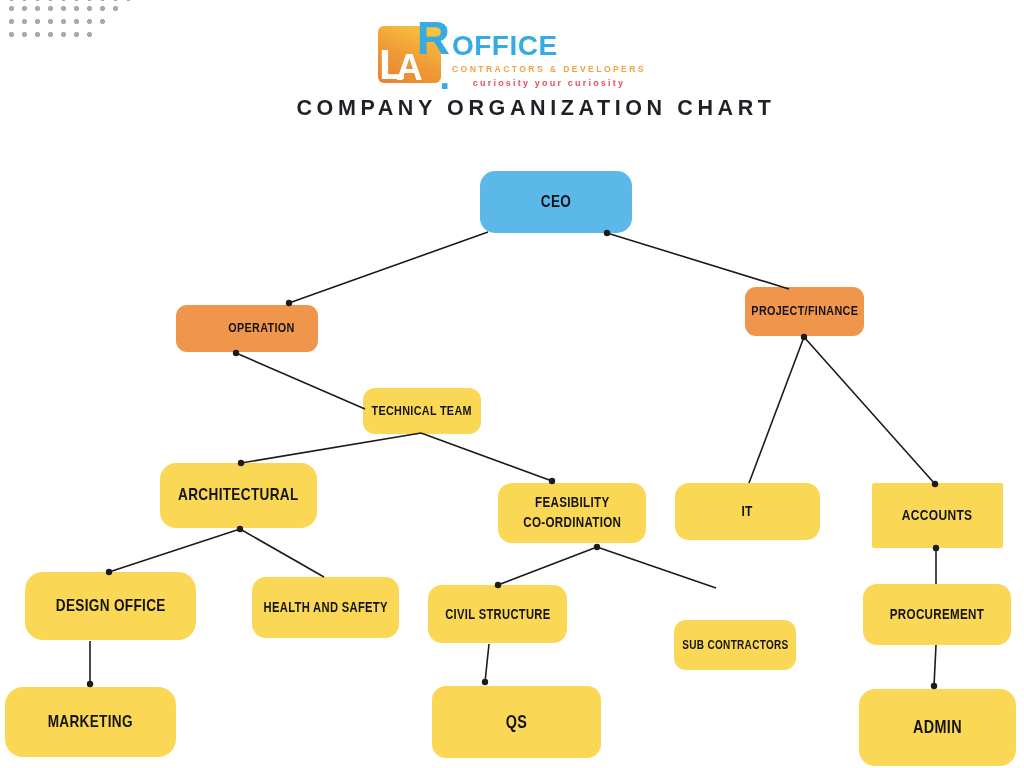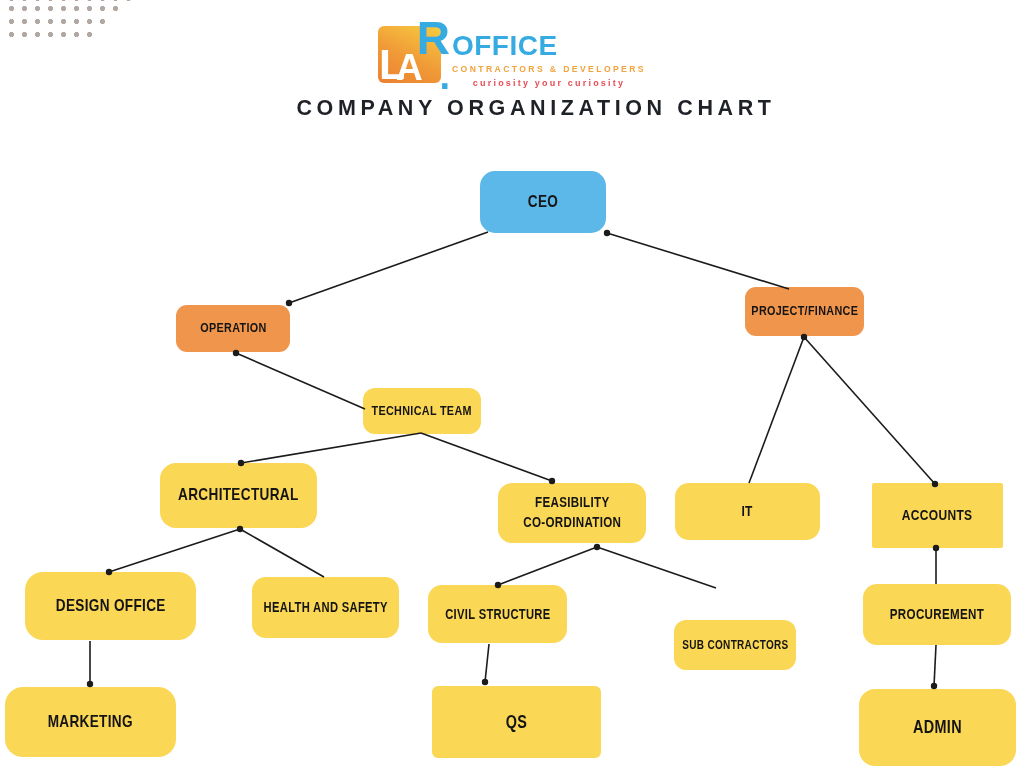--- a/index.html
+++ b/index.html
@@ -38,7 +38,7 @@
     color:#141414;font-weight:700;text-align:center;}
   .lbl{display:inline-block;transform:scaleX(0.8);letter-spacing:0.4px;white-space:nowrap;line-height:1.35;}
   .lbl span{display:block;}
-  .n-ceo{left:480px;top:171px;width:126px;height:62px;background:var(--blue);border-radius:15px;font-size:17px;}
+  .n-ceo{left:480px;top:171px;width:152px;height:62px;background:var(--blue);border-radius:15px;font-size:17px;}
   .n-operation{left:176px;top:305px;width:114px;height:47px;background:var(--orange);border-radius:11px;font-size:13.5px;}
   .n-projfin{left:745px;top:287px;width:119px;height:49px;background:var(--orange);border-radius:11px;font-size:13.5px;}
   .n-techteam{left:363px;top:388px;width:118px;height:46px;background:var(--yellow);border-radius:12px;font-size:13.5px;}

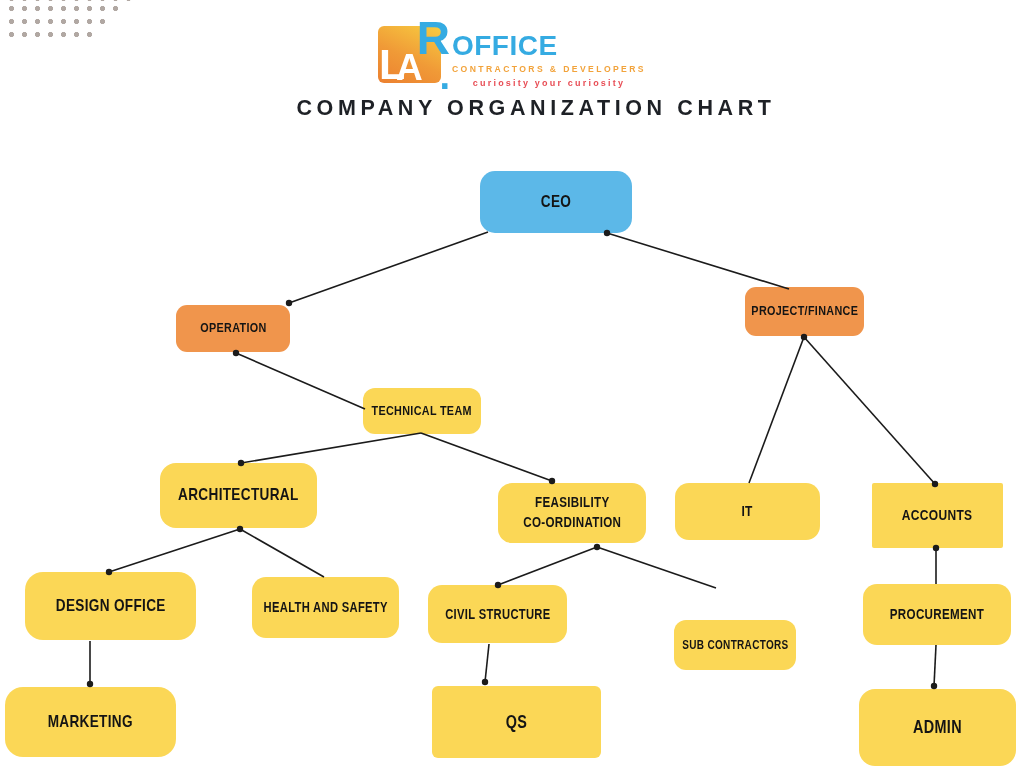--- a/index.html
+++ b/index.html
@@ -39,7 +39,7 @@
   .lbl{display:inline-block;transform:scaleX(0.8);letter-spacing:0.4px;white-space:nowrap;line-height:1.35;}
   .lbl span{display:block;}
   .n-ceo{left:480px;top:171px;width:152px;height:62px;background:var(--blue);border-radius:15px;font-size:17px;}
-  .n-operation{left:176px;top:305px;width:114px;height:47px;background:var(--orange);border-radius:11px;font-size:13.5px;}
+  .n-operation{left:176px;top:305px;width:114px;height:47px;background:var(--orange);border-radius:11px;font-size:13.5px;padding-left:28px;}
   .n-projfin{left:745px;top:287px;width:119px;height:49px;background:var(--orange);border-radius:11px;font-size:13.5px;}
   .n-techteam{left:363px;top:388px;width:118px;height:46px;background:var(--yellow);border-radius:12px;font-size:13.5px;}
   .n-arch{left:160px;top:463px;width:157px;height:65px;background:var(--yellow);border-radius:16px;font-size:17px;}

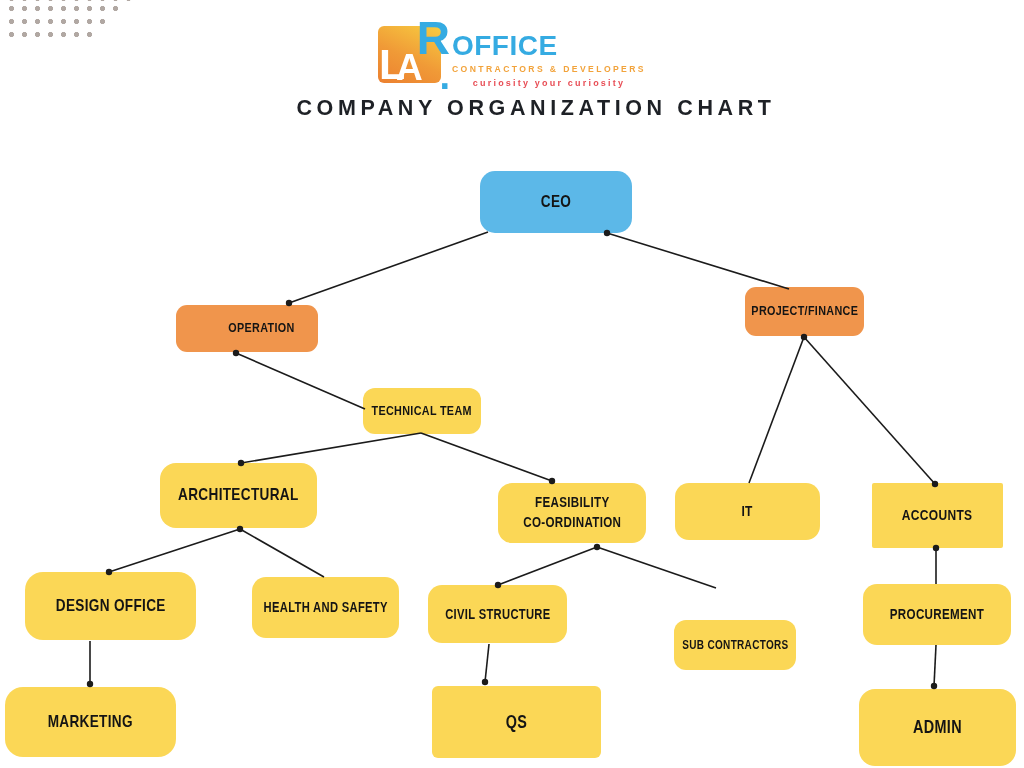--- a/index.html
+++ b/index.html
@@ -52,7 +52,7 @@
   .n-subcon{left:674px;top:588px;width:122px;height:50px;background:var(--yellow);border-radius:12px;font-size:12.5px;margin-top:32px;}
   .n-procure{left:863px;top:584px;width:148px;height:61px;background:var(--yellow);border-radius:14px;font-size:14.5px;}
   .n-marketing{left:5px;top:687px;width:171px;height:70px;background:var(--yellow);border-radius:18px;font-size:17px;}
-  .n-qs{left:432px;top:686px;width:169px;height:72px;background:var(--yellow);border-radius:6px;font-size:18px;}
+  .n-qs{left:432px;top:686px;width:169px;height:72px;background:var(--yellow);border-radius:14px;font-size:18px;}
   .n-admin{left:859px;top:689px;width:157px;height:77px;background:var(--yellow);border-radius:16px;font-size:18px;}
 
   

